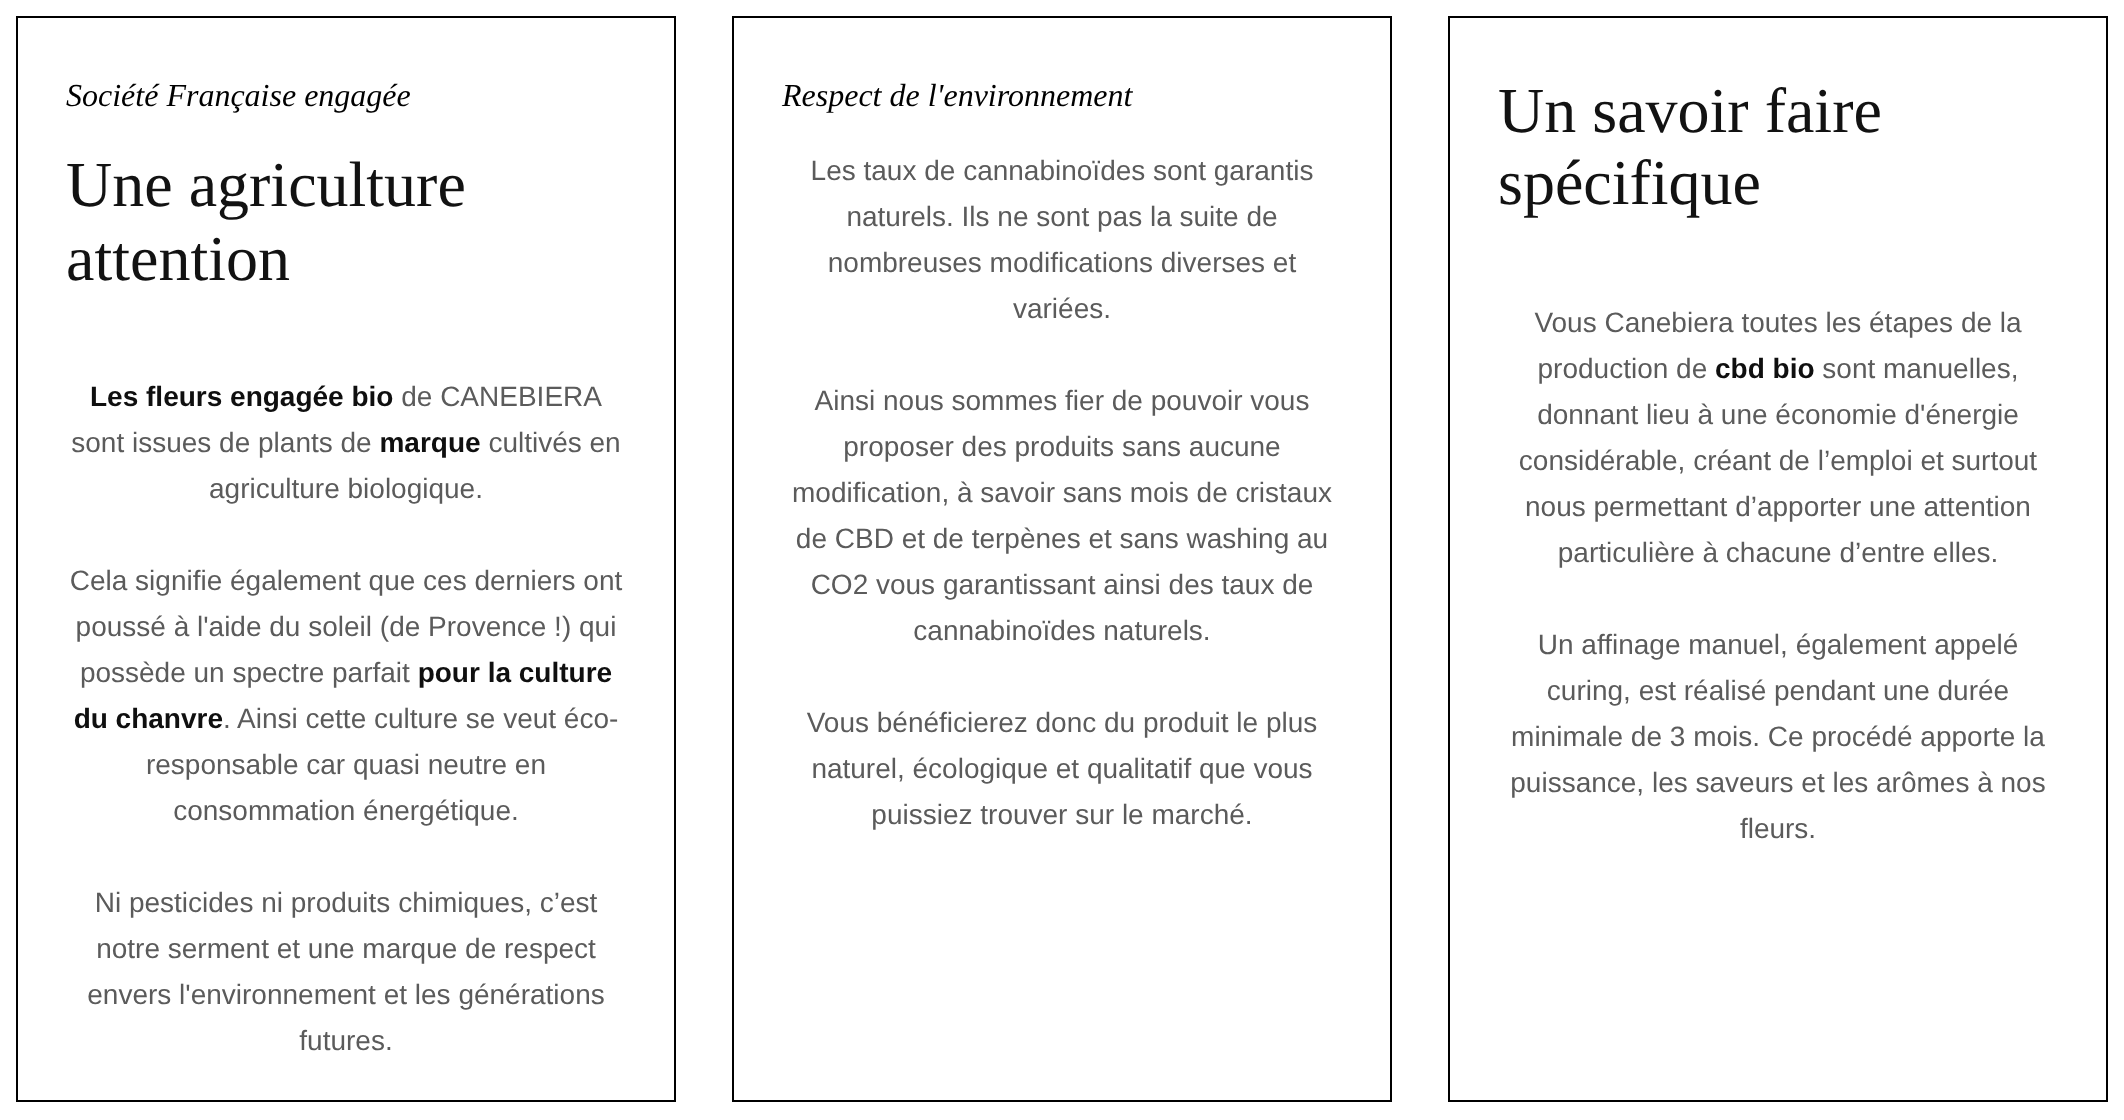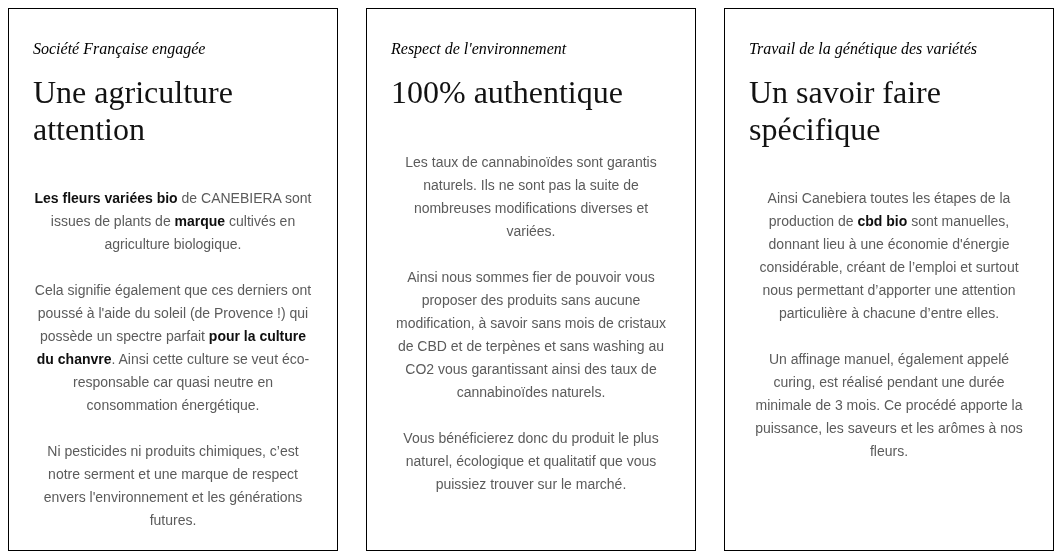--- a/index.html
+++ b/index.html
@@ -79,7 +79,6 @@
     </section>
 
     <section class="card">
-      <p class="eyebrow">Travail de la génétique des variétés</p>
       <h2 class="title">Un savoir faire spécifique</h2>
       <div class="body">
         <p><span>Ainsi Canebiera toutes les étapes de la production de </span><strong>cbd bio</strong><span> sont manuelles, donnant lieu à une économie d'énergie considérable, créant de l’emploi et surtout nous permettant d’apporter une attention particulière à chacune d’entre elles.</span></p>

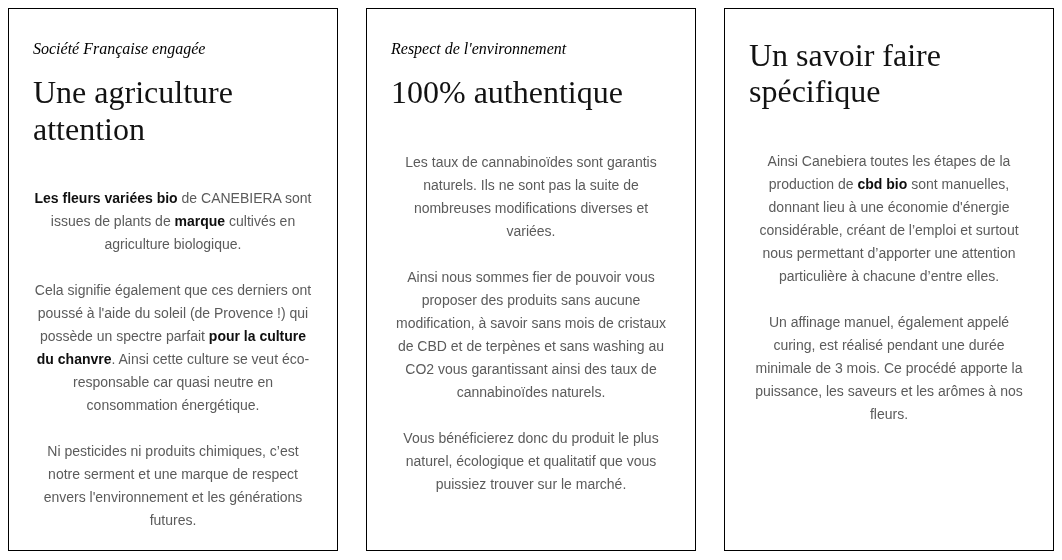--- a/index.html
+++ b/index.html
@@ -70,7 +70,6 @@
 
     <section class="card">
       <p class="eyebrow">Respect de l'environnement</p>
-      <h2 class="title">100% authentique</h2>
       <div class="body">
         <p><span>Les taux de cannabinoïdes sont garantis naturels. Ils ne sont pas la suite de nombreuses modifications diverses et variées.</span></p>
         <p><span>Ainsi nous sommes fier de pouvoir vous proposer des produits sans aucune modification, à savoir sans mois de cristaux de CBD et de terpènes et sans washing au CO2 vous garantissant ainsi des taux de cannabinoïdes naturels.</span></p>

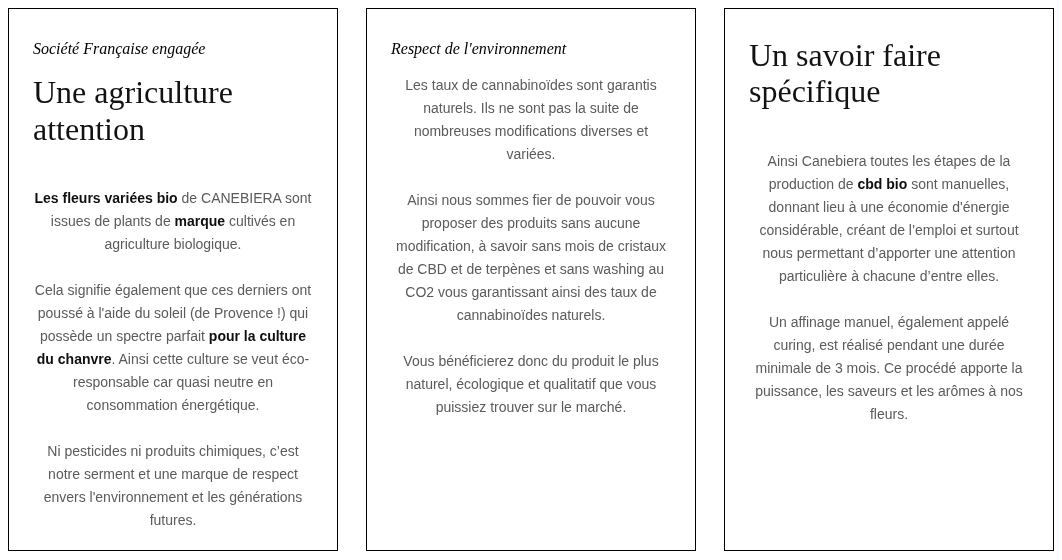--- a/index.html
+++ b/index.html
@@ -80,7 +80,7 @@
     <section class="card">
       <h2 class="title">Un savoir faire spécifique</h2>
       <div class="body">
-        <p><span>Ainsi Canebiera toutes les étapes de la production de </span><strong>cbd bio</strong><span> sont manuelles, donnant lieu à une économie d'énergie considérable, créant de l’emploi et surtout nous permettant d’apporter une attention particulière à chacune d’entre elles.</span></p>
+        <p><span>Vous Canebiera toutes les étapes de la production de </span><strong>cbd bio</strong><span> sont manuelles, donnant lieu à une économie d'énergie considérable, créant de l’emploi et surtout nous permettant d’apporter une attention particulière à chacune d’entre elles.</span></p>
         <p><span>Un affinage manuel, également appelé curing, est réalisé pendant une durée minimale de 3 mois. Ce procédé apporte la puissance, les saveurs et les arômes à nos fleurs.</span></p>
       </div>
     </section>

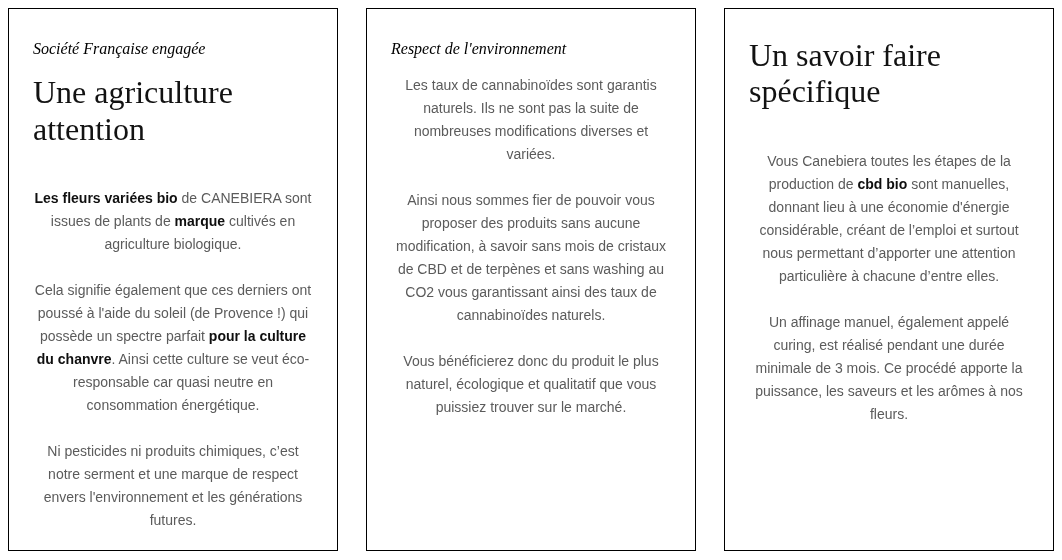--- a/index.html
+++ b/index.html
@@ -62,7 +62,7 @@
       <p class="eyebrow">Société Française engagée</p>
       <h2 class="title">Une agriculture attention</h2>
       <div class="body">
-        <p><strong>Les fleurs variées bio</strong><span> de CANEBIERA sont issues de plants de </span><strong>marque</strong><span> cultivés en agriculture biologique.</span></p>
+        <p><strong>Les fleurs engagée bio</strong><span> de CANEBIERA sont issues de plants de </span><strong>marque</strong><span> cultivés en agriculture biologique.</span></p>
         <p><span>Cela signifie également que ces derniers ont poussé à l'aide du soleil (de Provence !) qui possède un spectre parfait </span><strong>pour la culture du chanvre</strong><span>. Ainsi cette culture se veut éco-responsable car quasi neutre en consommation énergétique.</span></p>
         <p><span>Ni pesticides ni produits chimiques, c’est notre serment et une marque de respect envers l'environnement et les générations futures.</span></p>
       </div>

